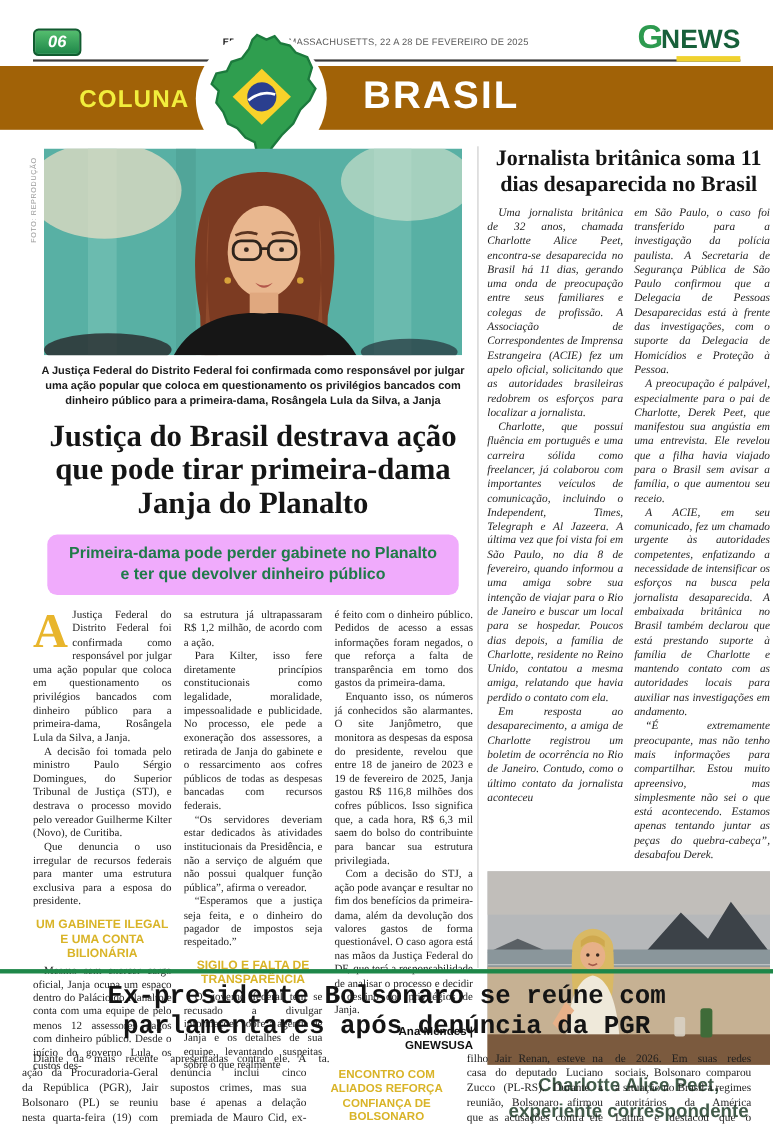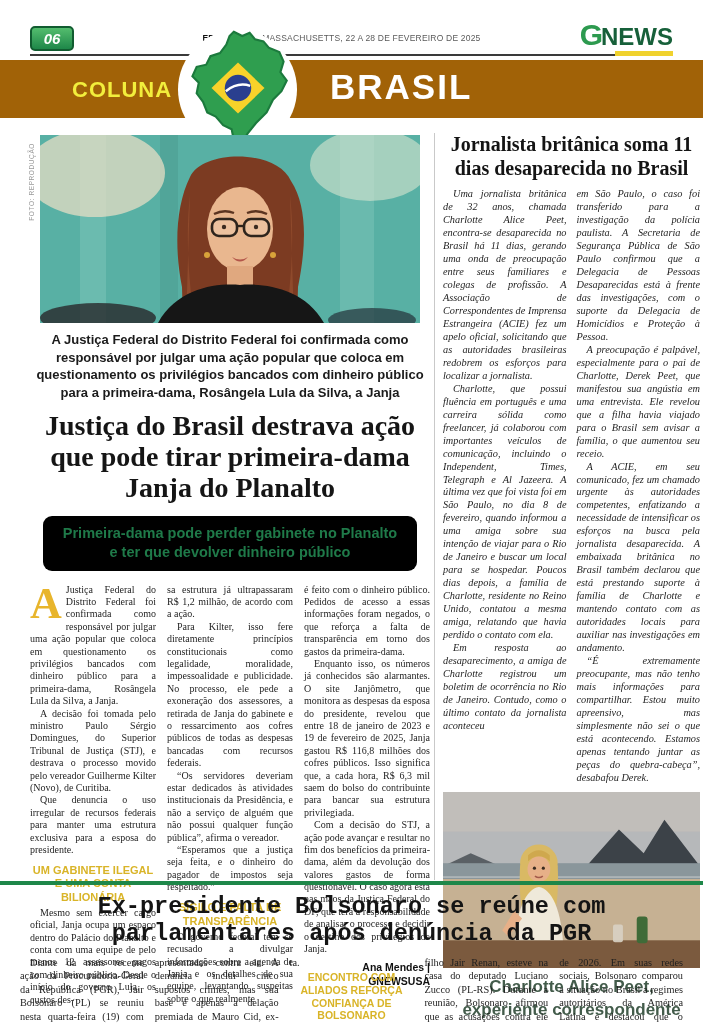--- a/index.html
+++ b/index.html
@@ -32,7 +32,7 @@
   .photo-credit{position:absolute;left:-2px;top:8px;font-size:6.5px;color:#9a9a9a;
                 writing-mode:vertical-rl;transform:rotate(180deg);letter-spacing:.6px;}
   .main-photo{display:block;margin-left:10px;width:380px;height:188px;}
-  .main-caption{margin:8px 4px 0;text-align:center;font-weight:700;font-size:13px;line-height:1.35;color:#1b1b1b;}
+  .main-caption{margin:8px 4px 0;text-align:center;font-weight:700;font-size:10px;line-height:1.35;color:#1b1b1b;}
   .main-headline{margin:10px 0 0;text-align:center;font-family:"Liberation Serif",serif;font-weight:700;
                  font-size:28px;line-height:1.1;color:#151515;}
   .subbox{margin:12px auto 0;width:346px;background:#000000;border-radius:9px;padding:8px 14px;

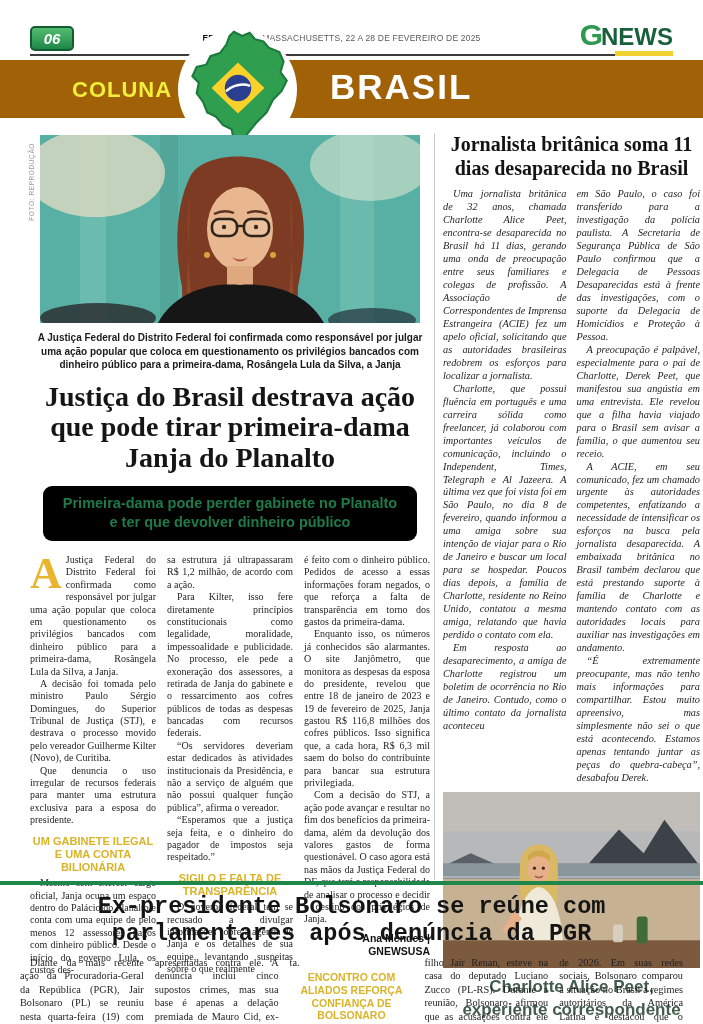--- a/index.html
+++ b/index.html
@@ -35,7 +35,7 @@
   .main-caption{margin:8px 4px 0;text-align:center;font-weight:700;font-size:10px;line-height:1.35;color:#1b1b1b;}
   .main-headline{margin:10px 0 0;text-align:center;font-family:"Liberation Serif",serif;font-weight:700;
                  font-size:28px;line-height:1.1;color:#151515;}
-  .subbox{margin:12px auto 0;width:346px;background:#000000;border-radius:9px;padding:8px 14px;
+  .subbox{margin:12px auto 0;width:346px;background:#f0abfc;border-radius:9px;padding:8px 14px;
           text-align:center;color:#1f7a49;font-weight:700;font-size:14.5px;line-height:1.35;}
   .cols{display:flex;gap:11px;margin-top:13px;}
   .col{flex:1;font-family:"Liberation Serif",serif;font-size:10px;line-height:1.24;text-align:justify;color:#1e1e1e;}

